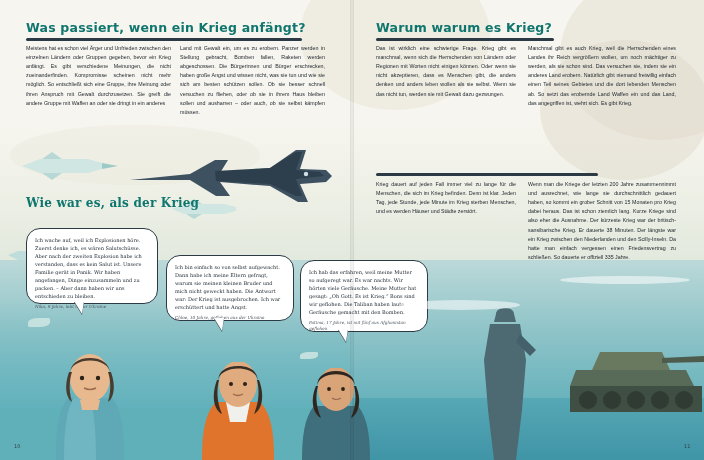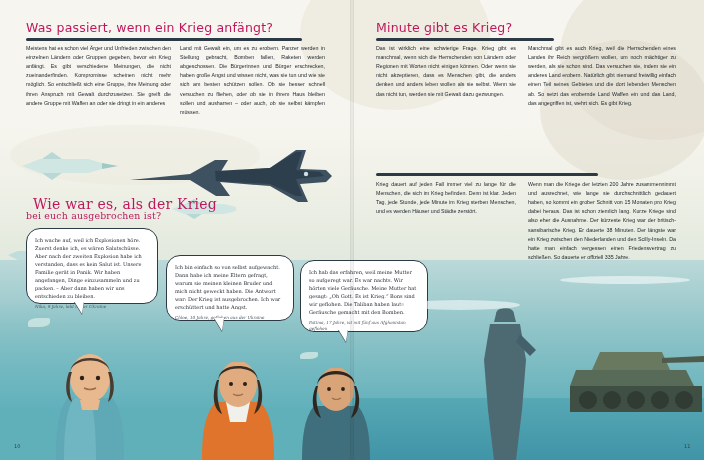--- a/index.html
+++ b/index.html
@@ -77,8 +77,8 @@
   .h-title {
     position: absolute;
     font-family: "DejaVu Sans", sans-serif;
-    font-weight: normal;
-    color: #be185d;
+    font-weight: bold;
+    color: #0f766e;
     letter-spacing: .2px;
   }
   .h-underline {

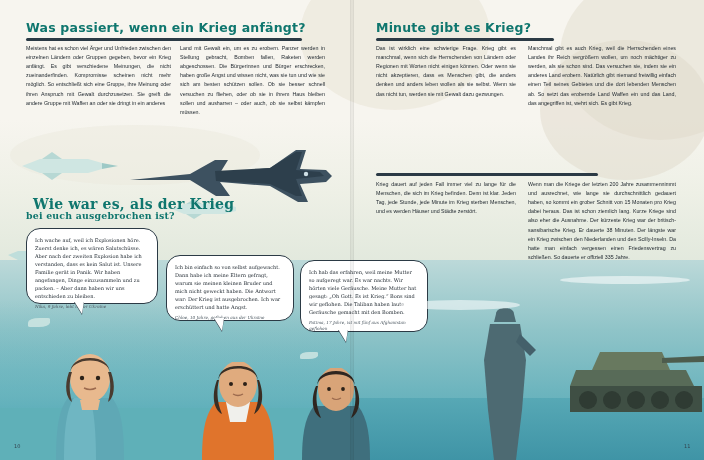--- a/index.html
+++ b/index.html
@@ -258,7 +258,7 @@
 
   <div class="spine"></div>
 
-  <div class="h-title" style="left:376px; top:20px; width:300px; font-size:12.5px;">Minute gibt es Krieg?</div>
+  <div class="h-title" style="left:376px; top:20px; width:300px; font-size:12.5px;">Warum warum es Krieg?</div>
   <div class="h-underline" style="left:376px; top:38px; width:178px;"></div>
 
   <div class="body-col" style="left:376px; top:44px; width:140px;">Das ist wirklich eine schwierige Frage. Krieg gibt es manchmal, wenn sich die Herrschenden von Ländern oder Regionen mit Worten nicht einigen können. Oder wenn sie nicht akzeptie­ren, dass es Menschen gibt, die anders denken und anders leben wollen als sie selbst. Wenn sie das nicht tun, werden sie mit Gewalt dazu gezwungen.</div>

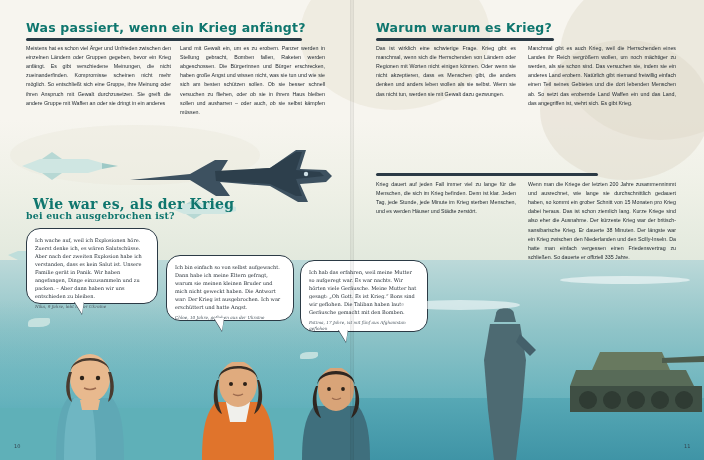--- a/index.html
+++ b/index.html
@@ -197,7 +197,7 @@
     <path d="M2 9 L12 5 L42 5 L52 8 L52 11 L42 14 L12 14 Z" fill="#bfdedb"></path>
   </svg>
 
-  <div class="h-title hand" style="left:33px; top:196px; width:290px; font-size:14px;">Wie war es, als der Krieg</div>
+  <div class="h-title hand" style="left:26px; top:196px; width:290px; font-size:12px;">Wie war es, als der Krieg</div>
   <div class="h-title hand" style="left:26px; top:210px; width:290px; font-size:9.4px;">bei euch ausgebrochen ist?</div>
 
   <div class="bubble" style="left:26px; top:228px; width:132px; height:76px;">

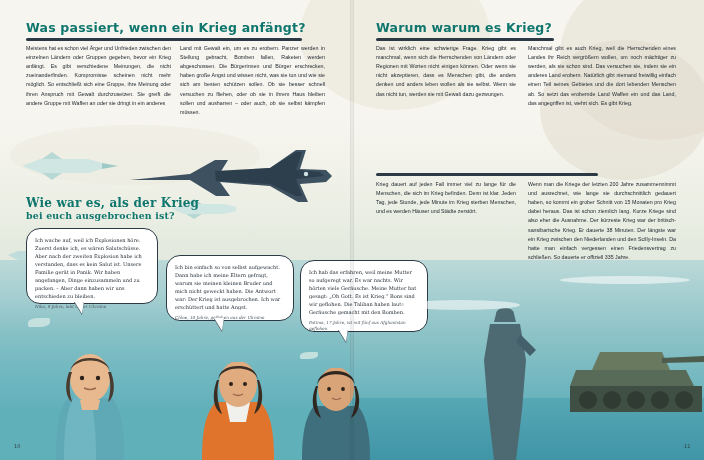--- a/index.html
+++ b/index.html
@@ -198,7 +198,6 @@
   </svg>
 
   <div class="h-title hand" style="left:26px; top:196px; width:290px; font-size:12px;">Wie war es, als der Krieg</div>
-  <div class="h-title hand" style="left:26px; top:210px; width:290px; font-size:9.4px;">bei euch ausgebrochen ist?</div>
 
   <div class="bubble" style="left:26px; top:228px; width:132px; height:76px;">
     <span>Ich wache auf, weil ich Explosionen höre. Zuerst denke ich, es wären Salutschüsse. Aber nach der zweiten Explosion habe ich verstanden, dass es kein Salut ist. Unsere Familie gerät in Panik. Wir haben angefangen, Dinge einzusammeln und zu packen. – Aber dann haben wir uns entschieden zu bleiben.</span>

